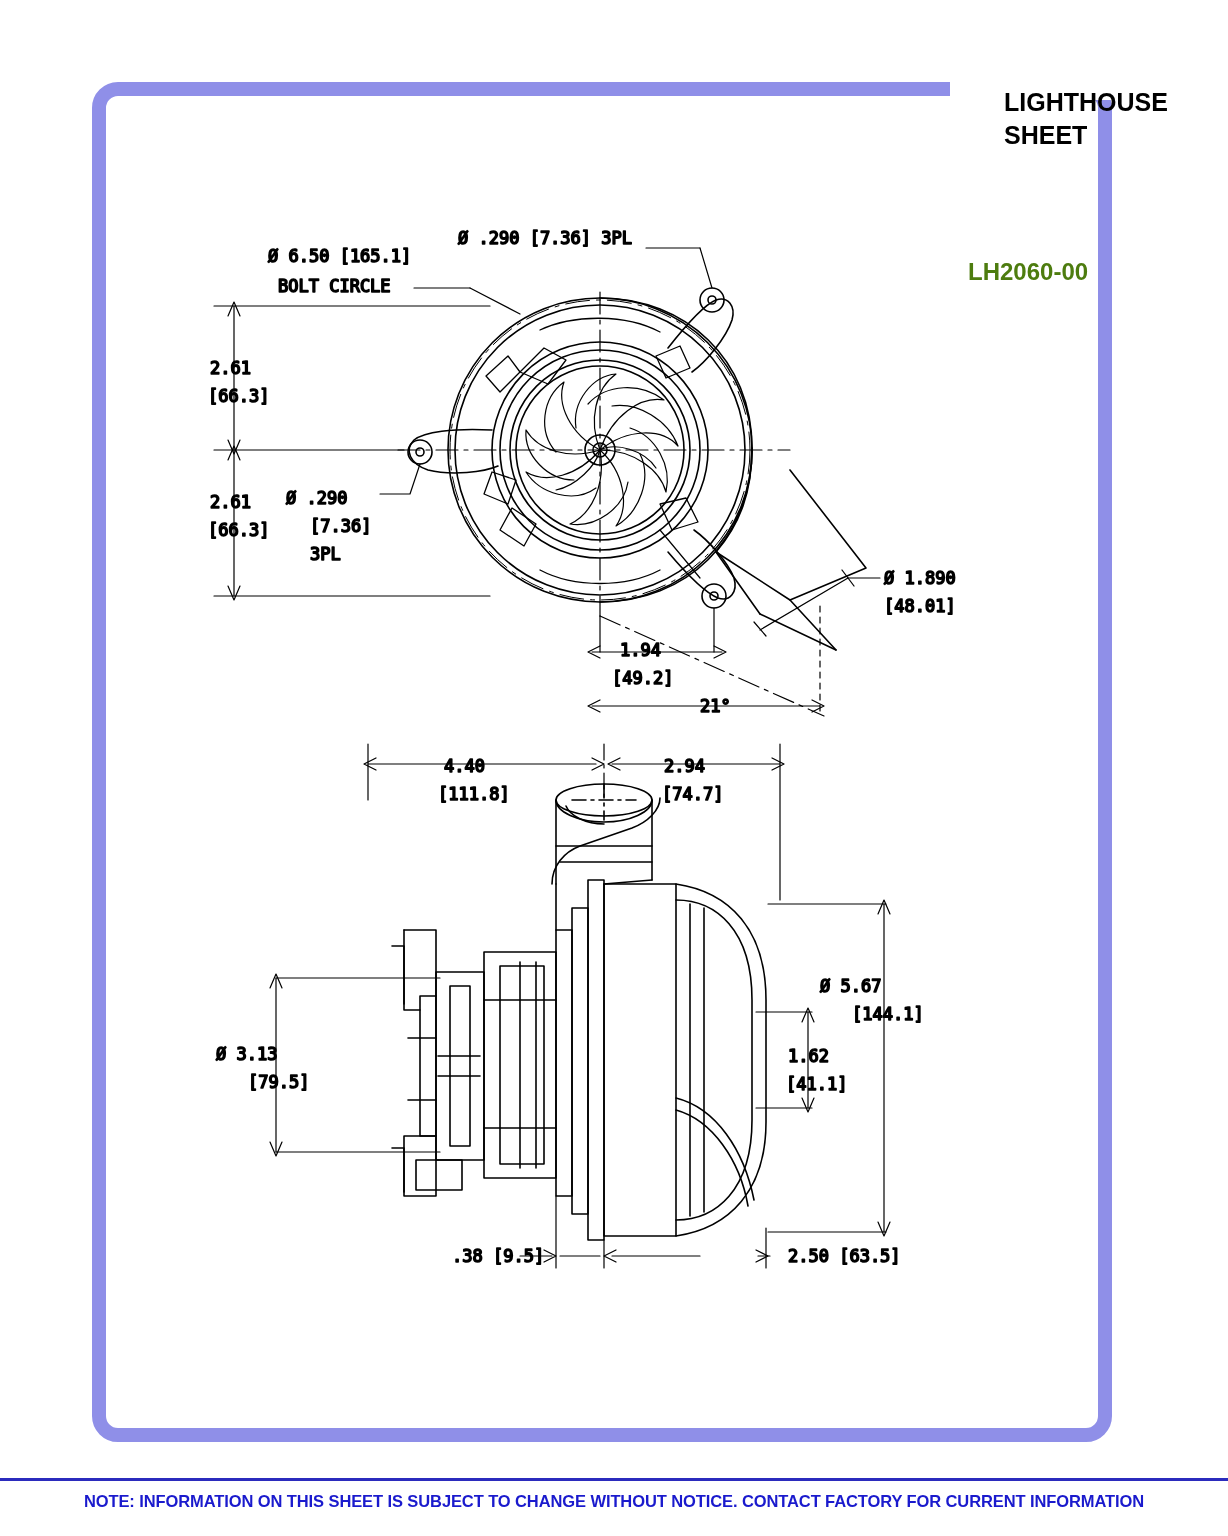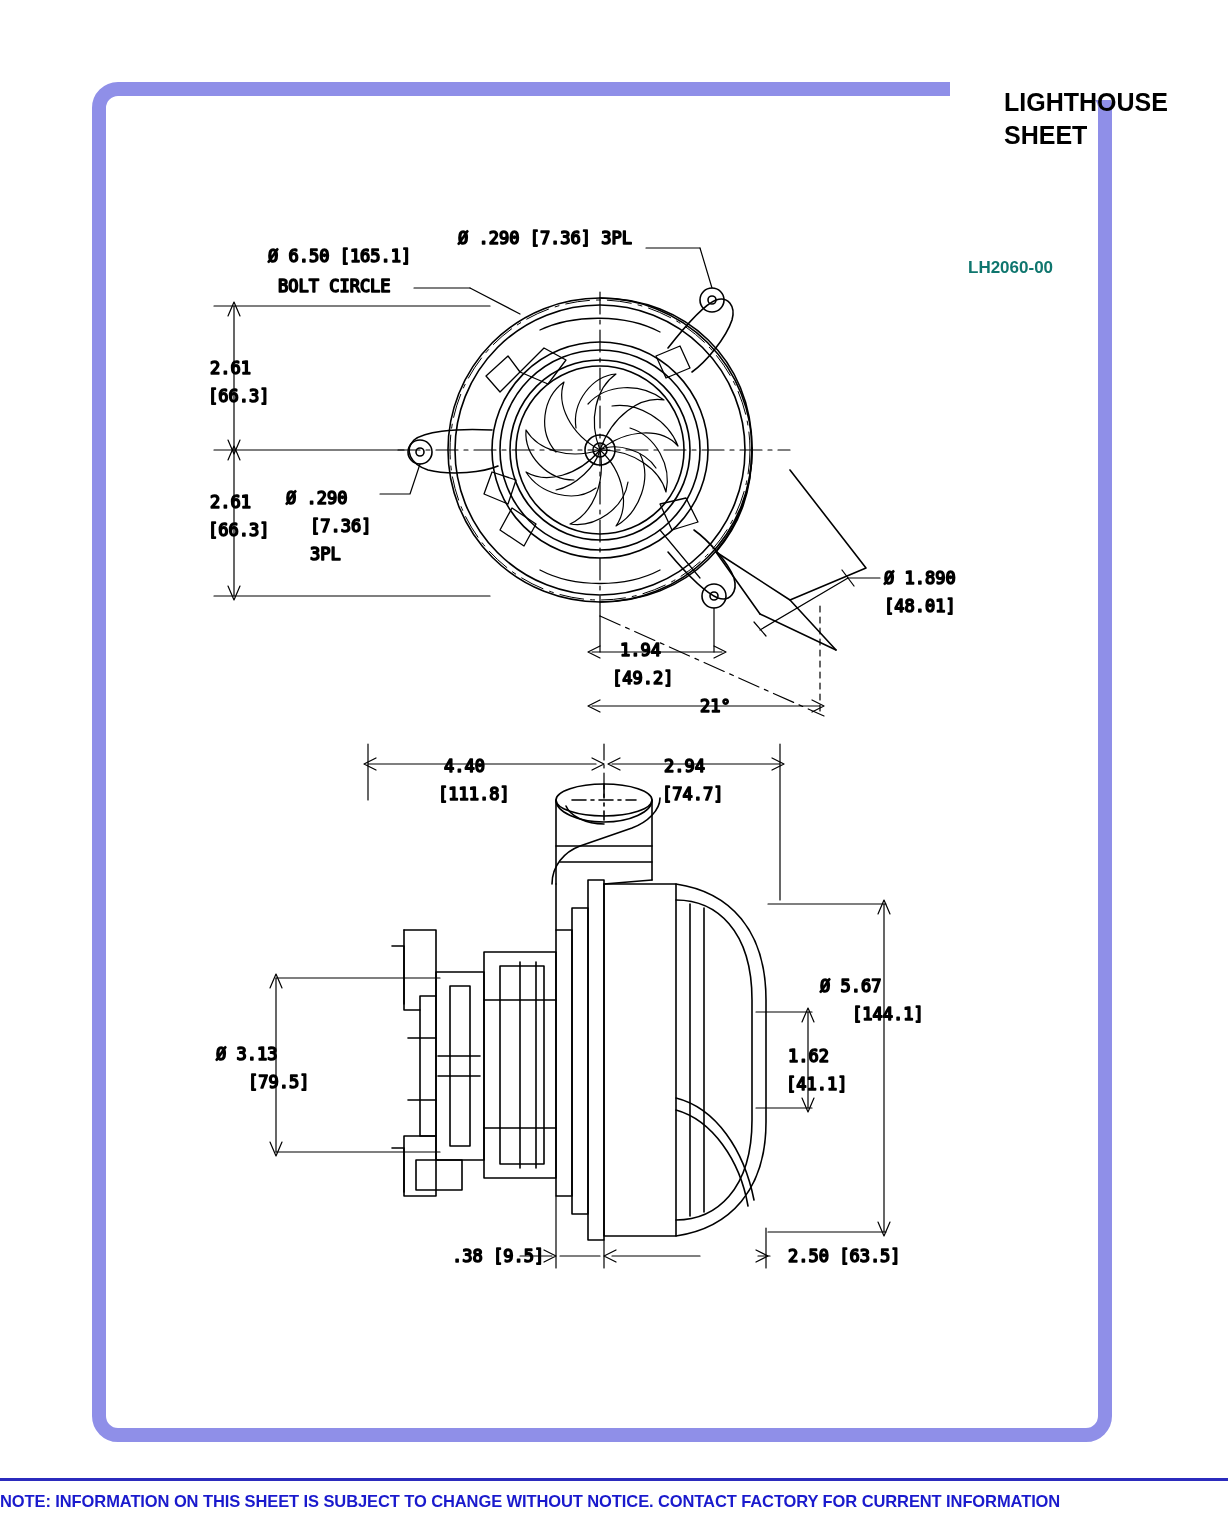--- a/index.html
+++ b/index.html
@@ -21,7 +21,7 @@
   }
   .model{
     position:absolute;left:968px;top:258px;
-    font-size:17px;font-weight:bold;color:#0f766e;
+    font-size:24px;font-weight:bold;color:#4d7c0f;
   }
 
   

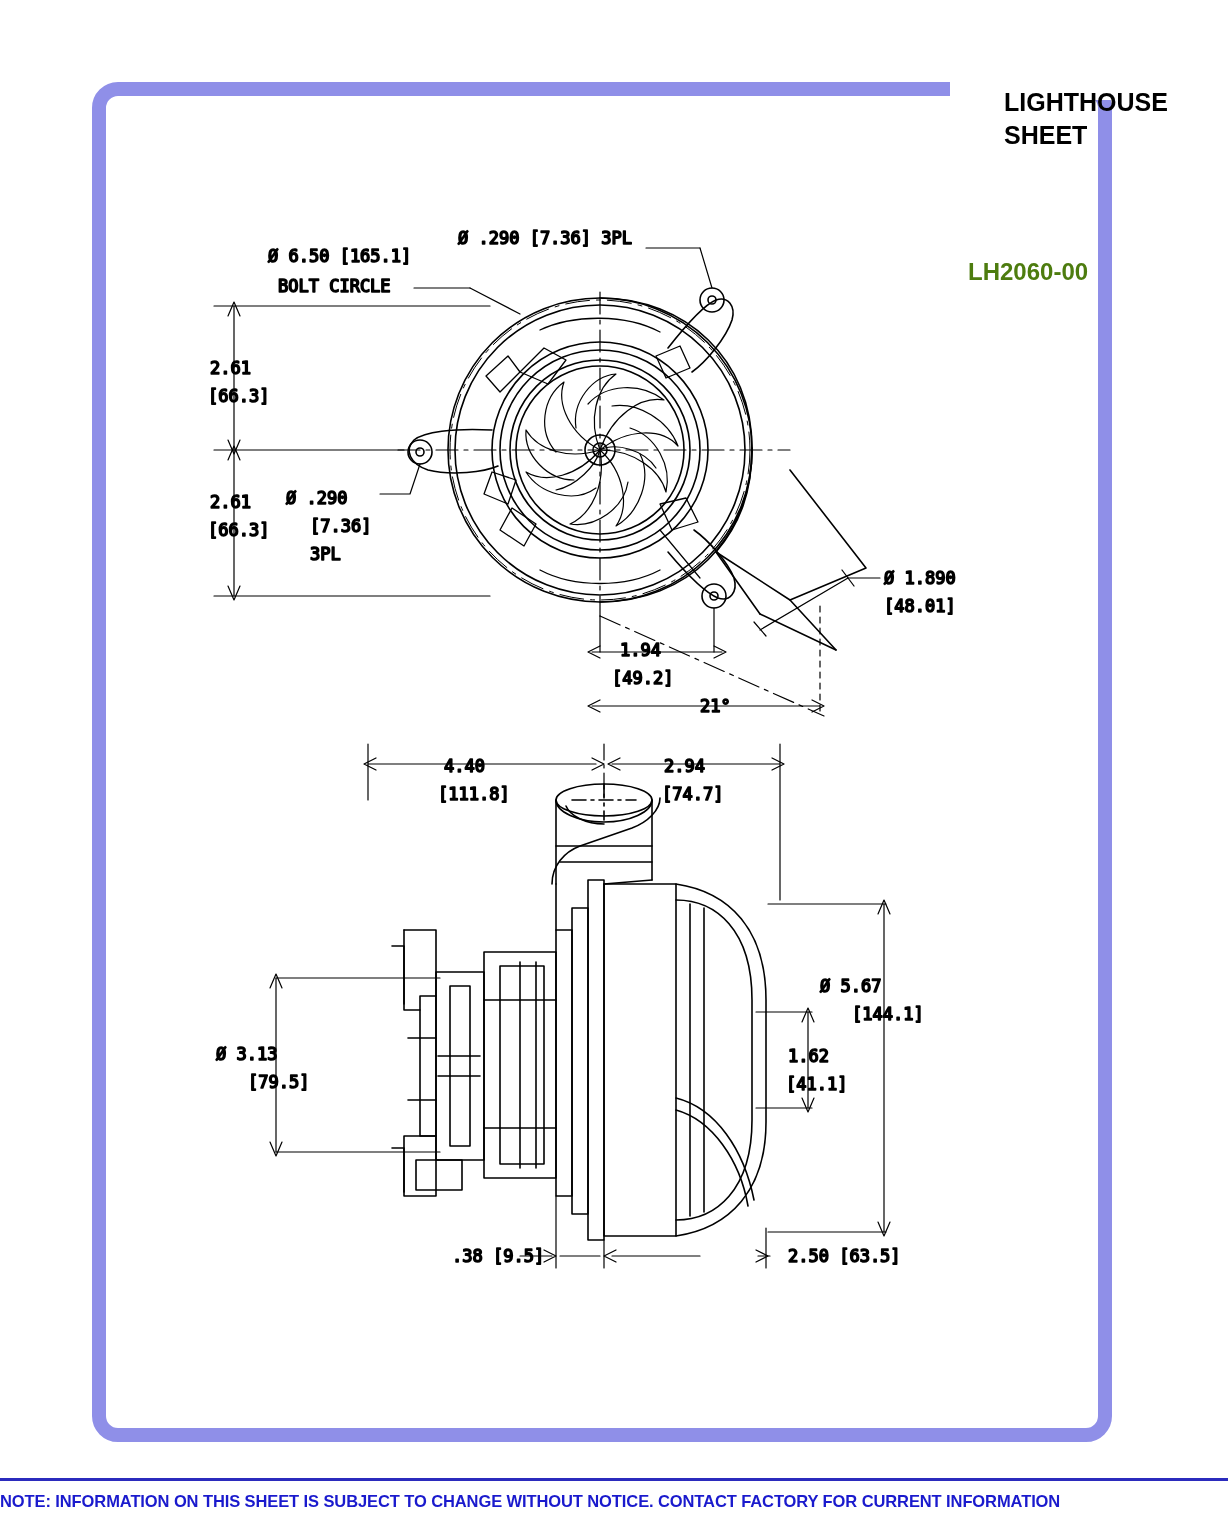--- a/index.html
+++ b/index.html
@@ -33,7 +33,7 @@
     position:absolute;left:0;top:1478px;width:1228px;height:3px;background:#2b2bbd;
   }
   .footer-note{
-    position:absolute;left:0;top:1492px;width:1228px;
+    position:absolute;left:0;top:1492px;width:1228px;text-align:center;
     font-size:16.5px;font-weight:bold;color:#1a1acd;letter-spacing:-0.1px;
   }
 

